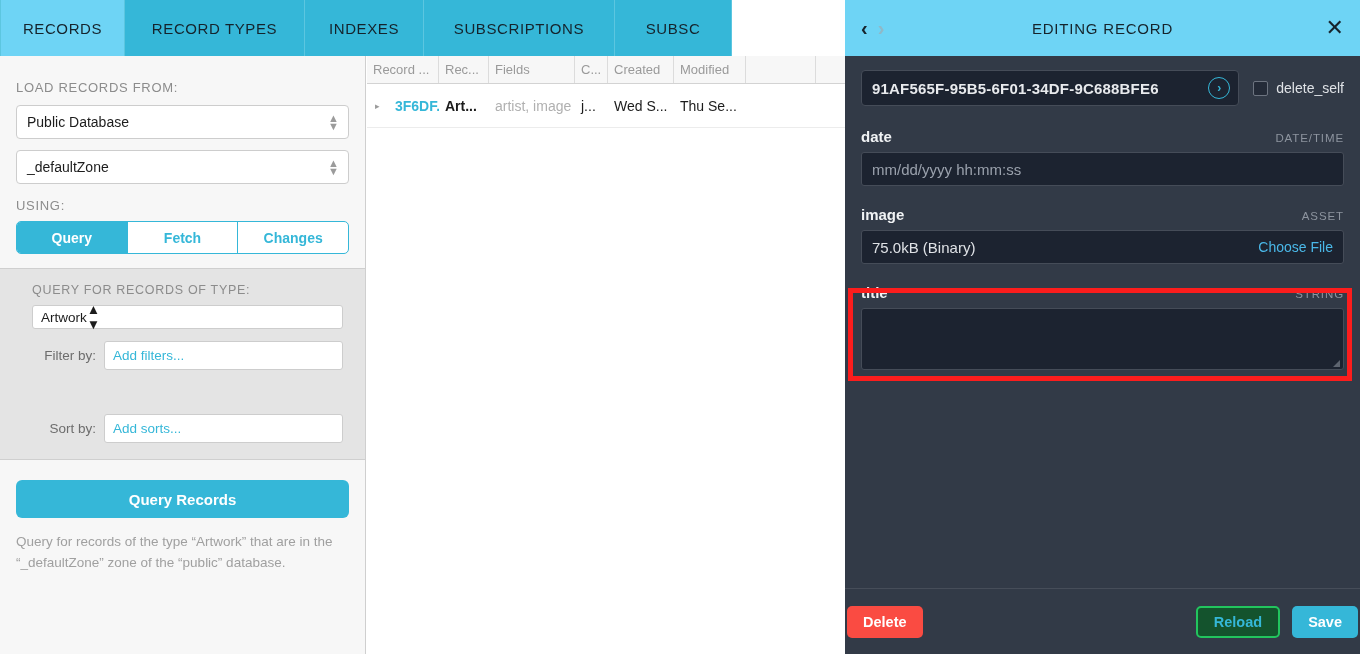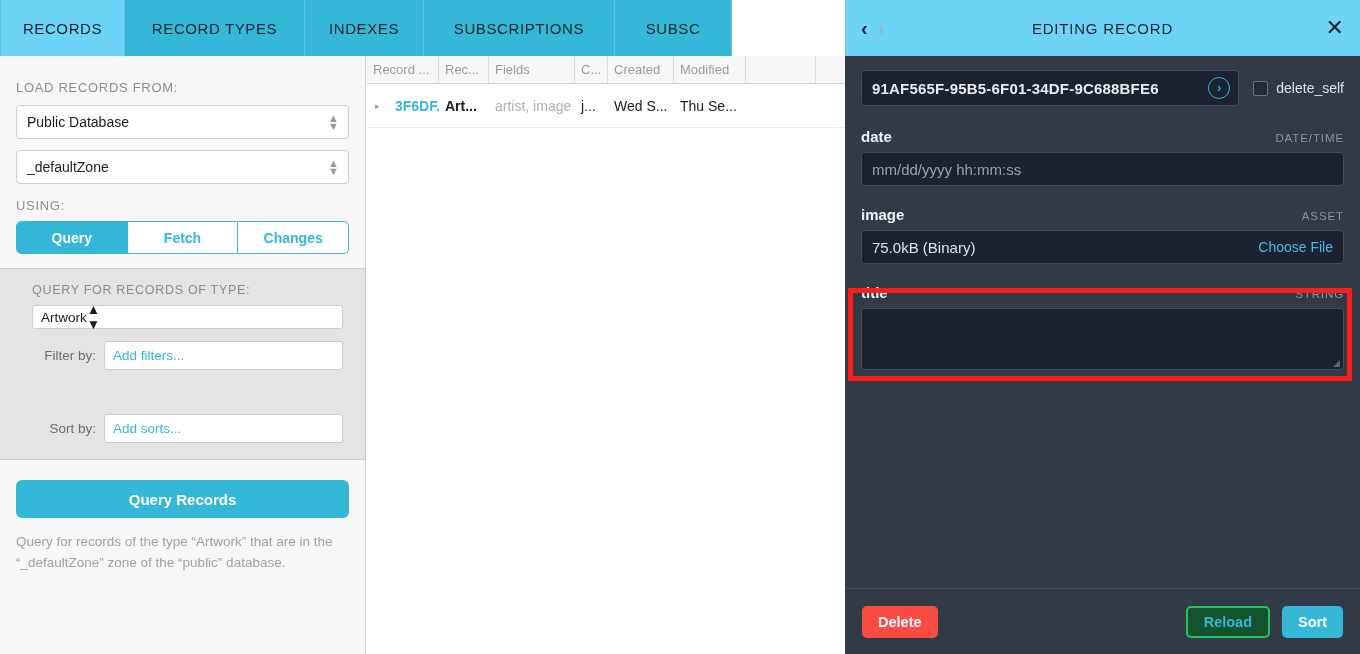--- a/index.html
+++ b/index.html
@@ -167,7 +167,7 @@
 
   .panel-foot {
     position: absolute; left: 0; bottom: 0; width: 515px; height: 66px;
-    border-top: 1px solid #464d59; display: flex; align-items: center; padding: 0 17px;
+    border-top: 1px solid #464d59; display: flex; align-items: center; padding: 0 2px;
   }
   .btn { height: 32px; border-radius: 5px; display: flex; align-items: center;
     justify-content: center; font-size: 14.5px; font-weight: bold; padding: 0 16px; border: none; }

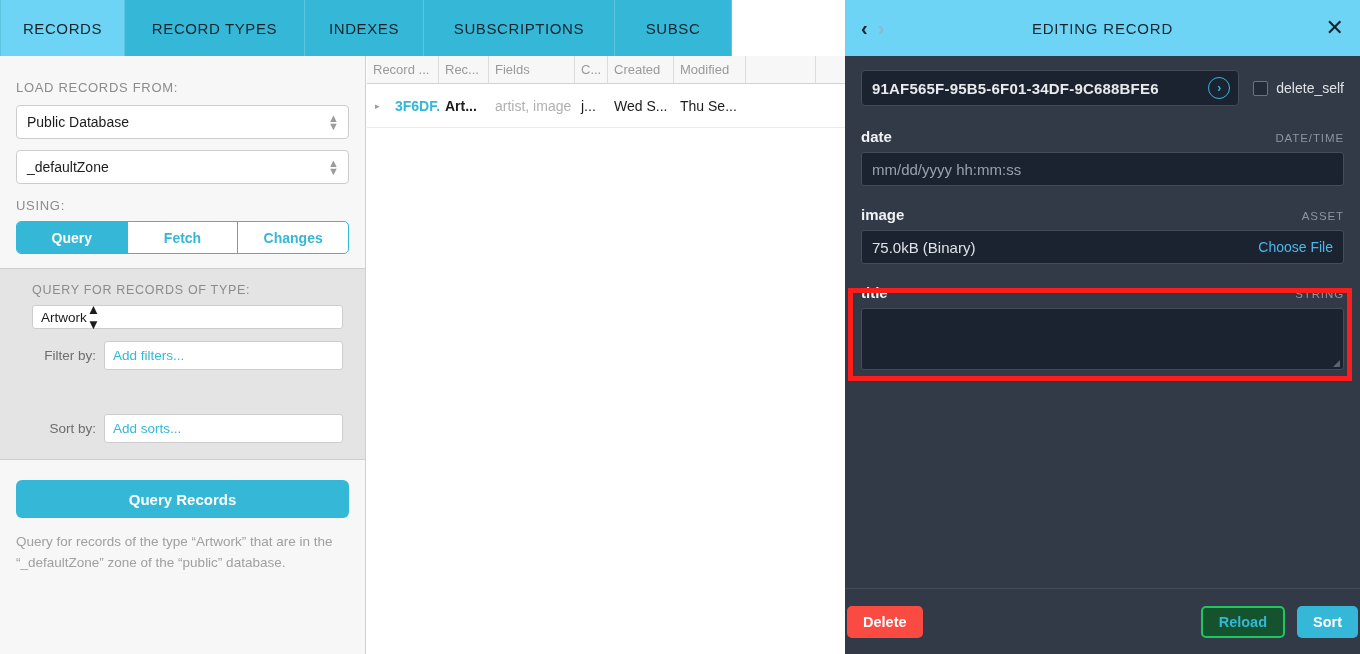--- a/index.html
+++ b/index.html
@@ -317,7 +317,7 @@
     <div class="panel-foot">
       <button class="btn btn-delete">Delete</button>
       <button class="btn btn-reload">Reload</button>
-      <button class="btn btn-save">Sort</button>
+      <button class="btn btn-save">Save</button>
     </div>
   </div>
 

